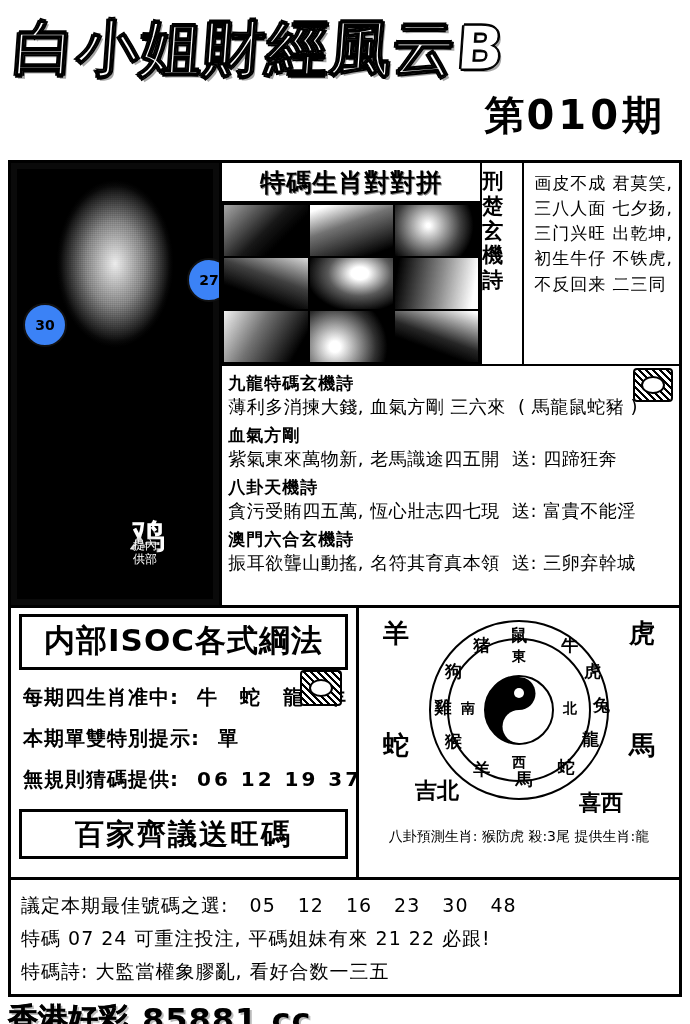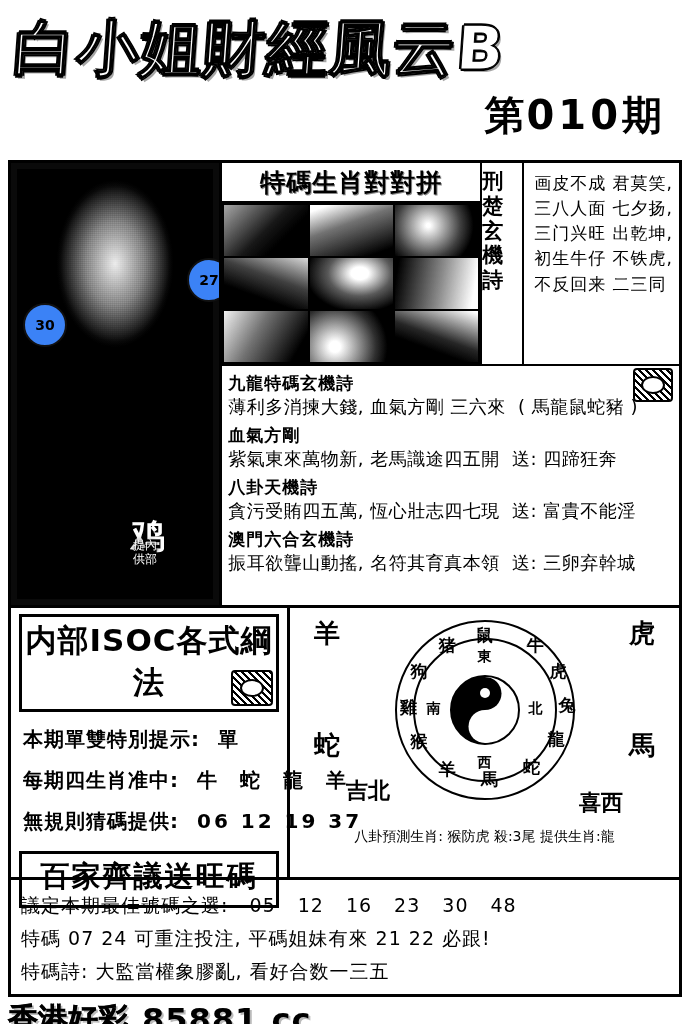--- a/index.html
+++ b/index.html
@@ -265,7 +265,7 @@
     box-sizing: border-box;
   }
   .isoc-col {
-    width: 279px;
+    width: 348px;
     border-right: 3px solid #000;
     padding: 6px 8px;
     box-sizing: border-box;

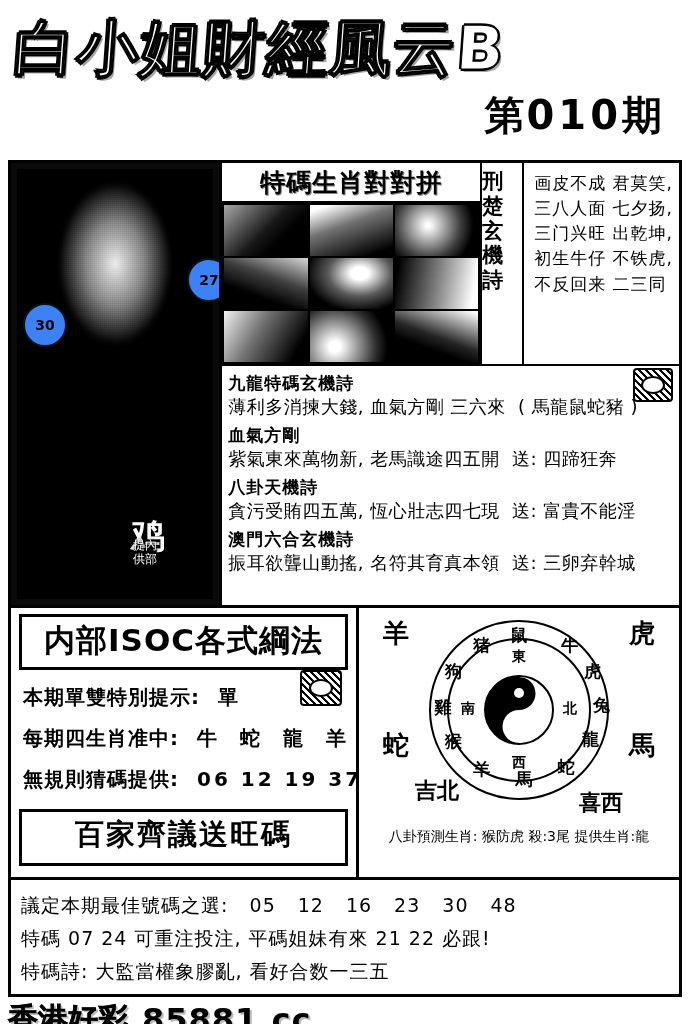--- a/index.html
+++ b/index.html
@@ -550,15 +550,15 @@
         <div class="isoc-coin"></div>
 
         <div class="isoc-row">
-          <span>本期單雙特別提示:</span>
-          <span class="val">單</span>
-        </div>
-
-        <div class="isoc-row">
           <span>每期四生肖准中:</span>
           <span class="val spaced">
             <span>牛</span><span>蛇</span><span>龍</span><span>羊</span>
           </span>
+        </div>
+
+        <div class="isoc-row">
+          <span>本期單雙特別提示:</span>
+          <span class="val">單</span>
         </div>
 
         <div class="isoc-row">

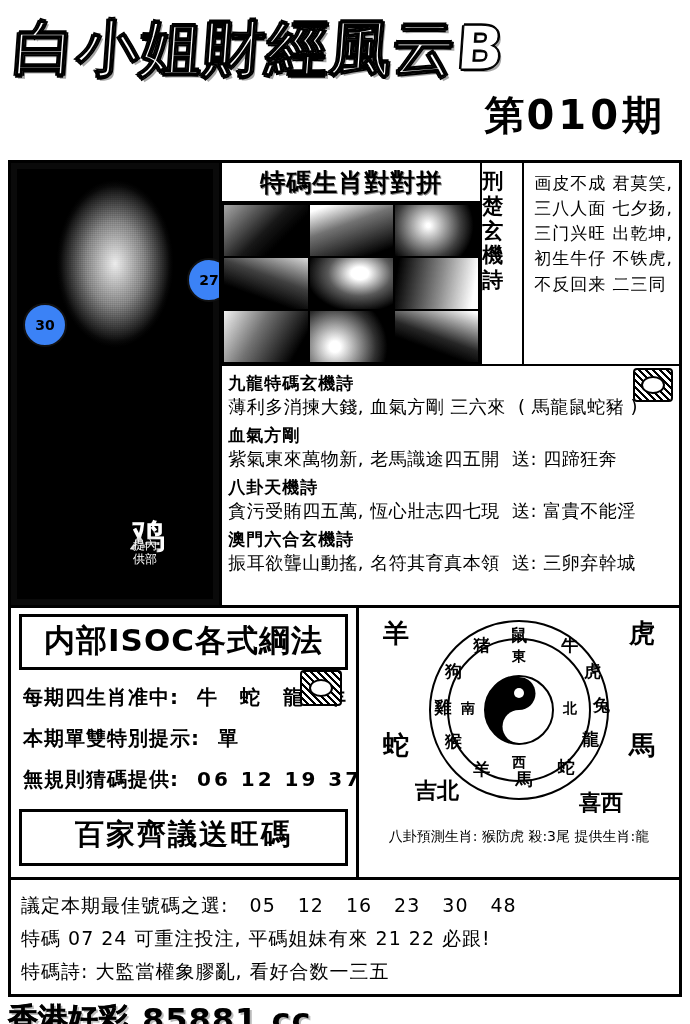--- a/index.html
+++ b/index.html
@@ -295,7 +295,7 @@
     text-align: center;
     font-size: 29px;
     font-weight: bold;
-    padding: 3px 0 8px;
+    padding: 3px 0 1px;
     letter-spacing: 2px;
     margin-top: 16px;
   }

